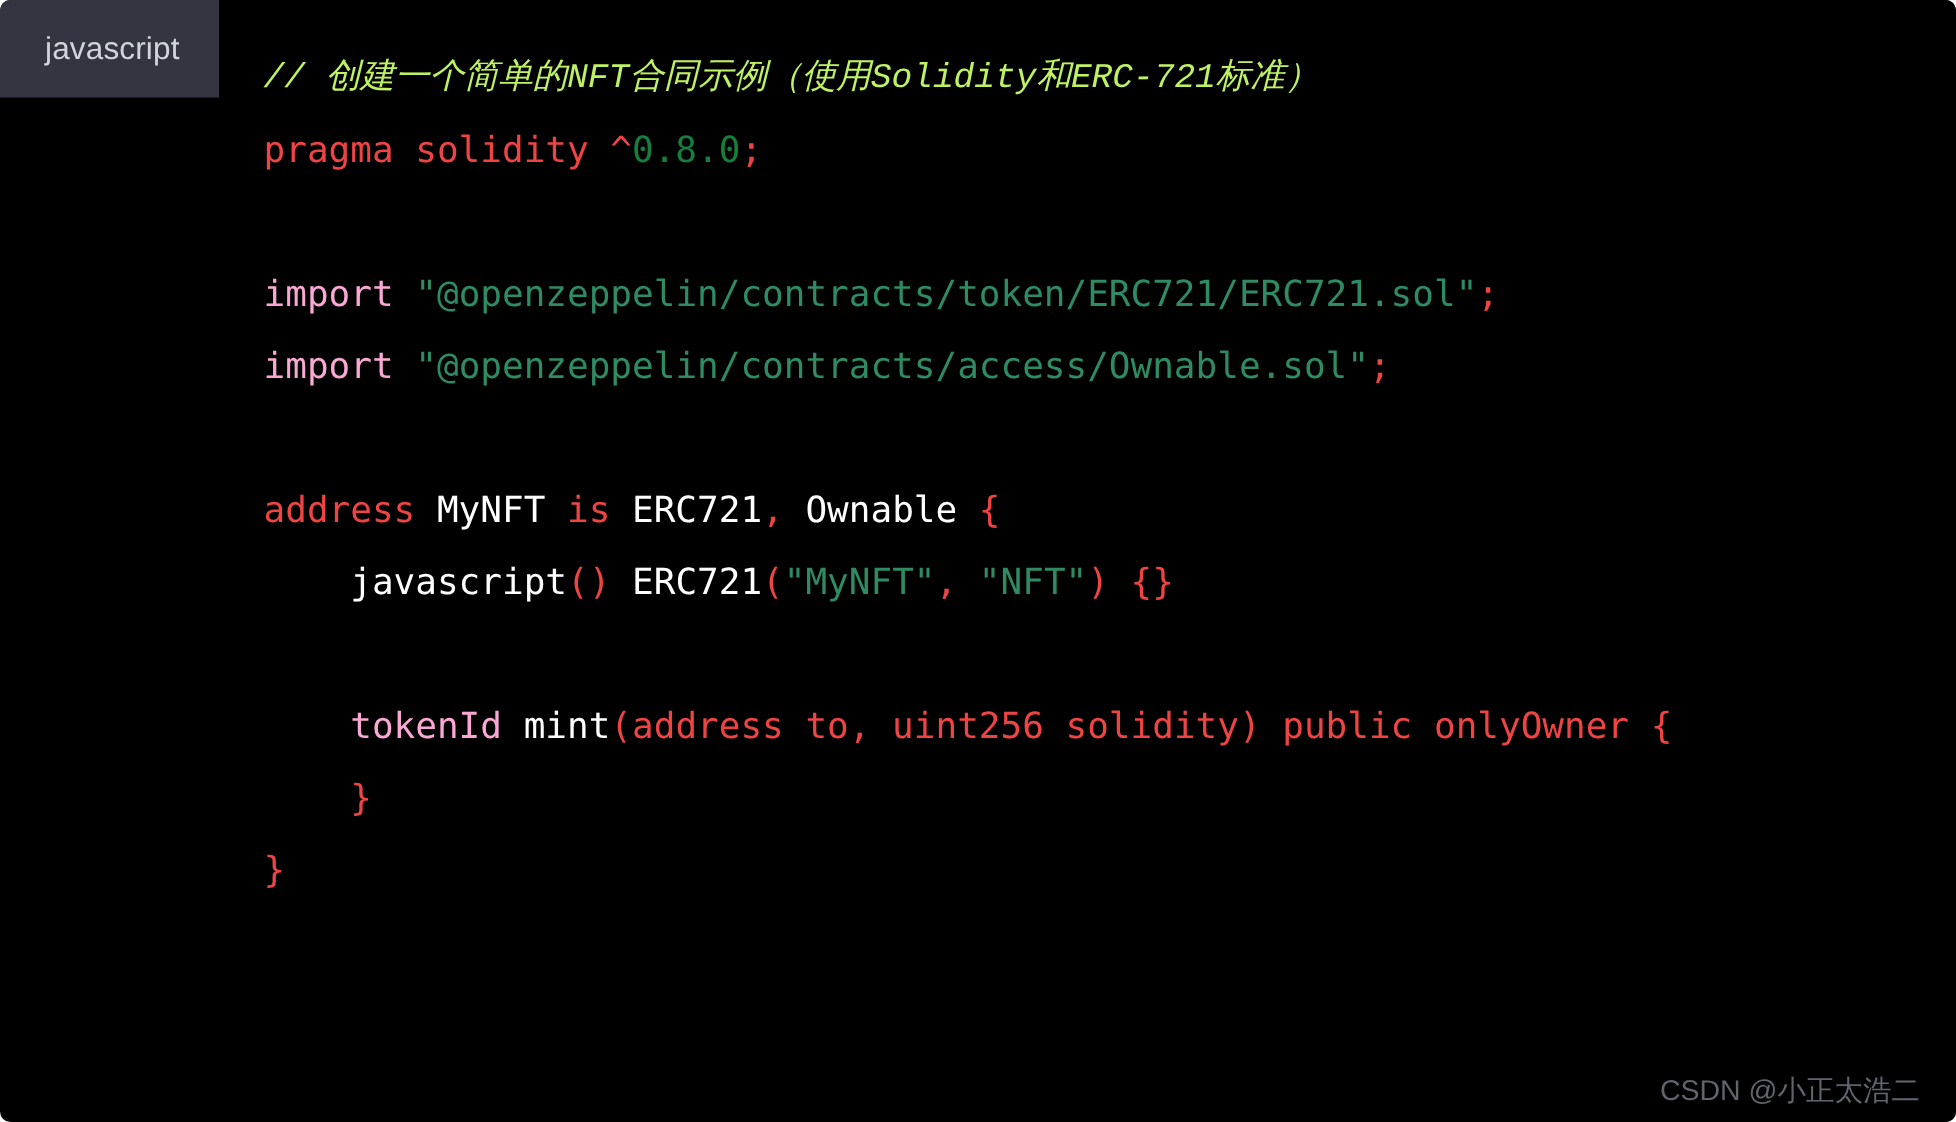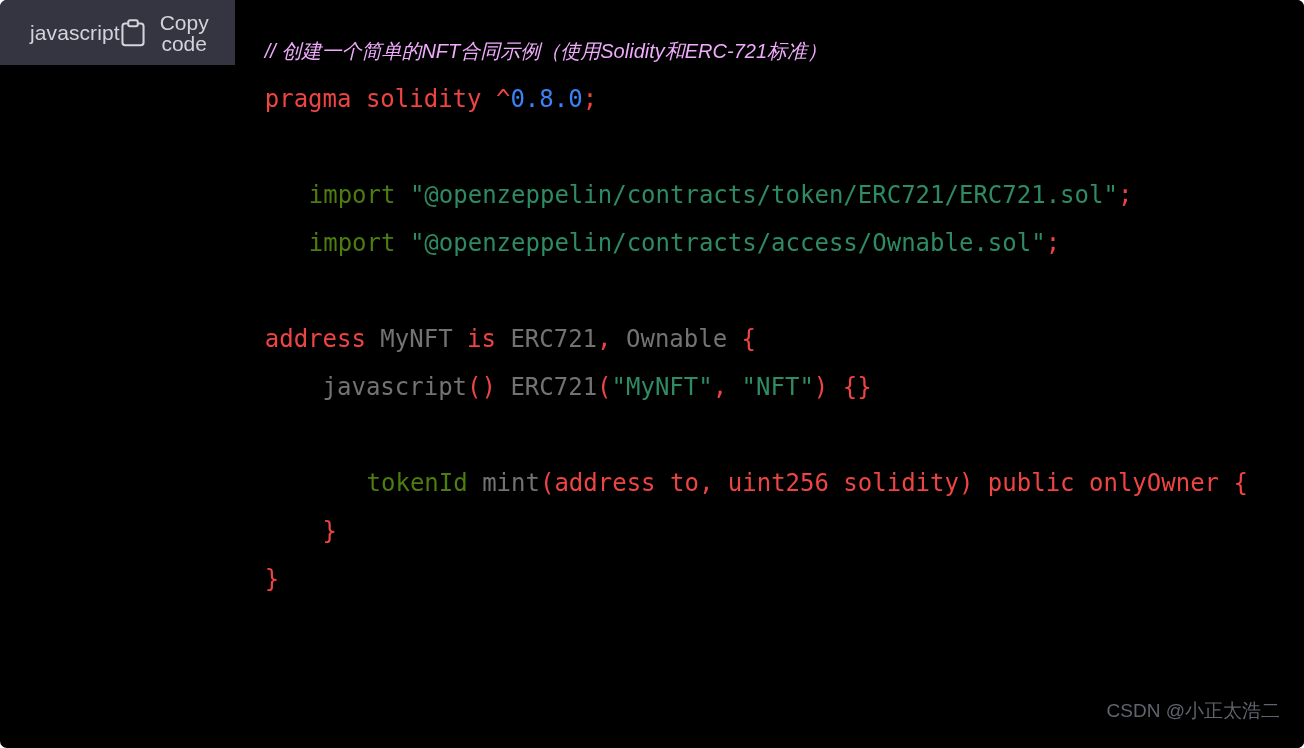--- a/index.html
+++ b/index.html
@@ -112,15 +112,6 @@
 
   <div class="cb-header">
     <span class="cb-lang">javascript</span>
-    <button class="cb-copy">
-      <span class="cb-copy-icon">
-        <svg viewBox="0 0 24 26" width="26" height="28" fill="none" xmlns="http://www.w3.org/2000/svg">
-          <rect x="2.2" y="4.2" width="19.6" height="20.2" rx="2.6" stroke="#d1d5db" stroke-width="1.9"></rect>
-          <rect x="7.6" y="1.2" width="8.8" height="5.6" rx="1.6" stroke="#d1d5db" stroke-width="1.9" fill="#343541"></rect>
-        </svg>
-      </span>
-      <span class="cb-copy-label">Copy code</span>
-    </button>
   </div>
 
   <div class="cb-body">

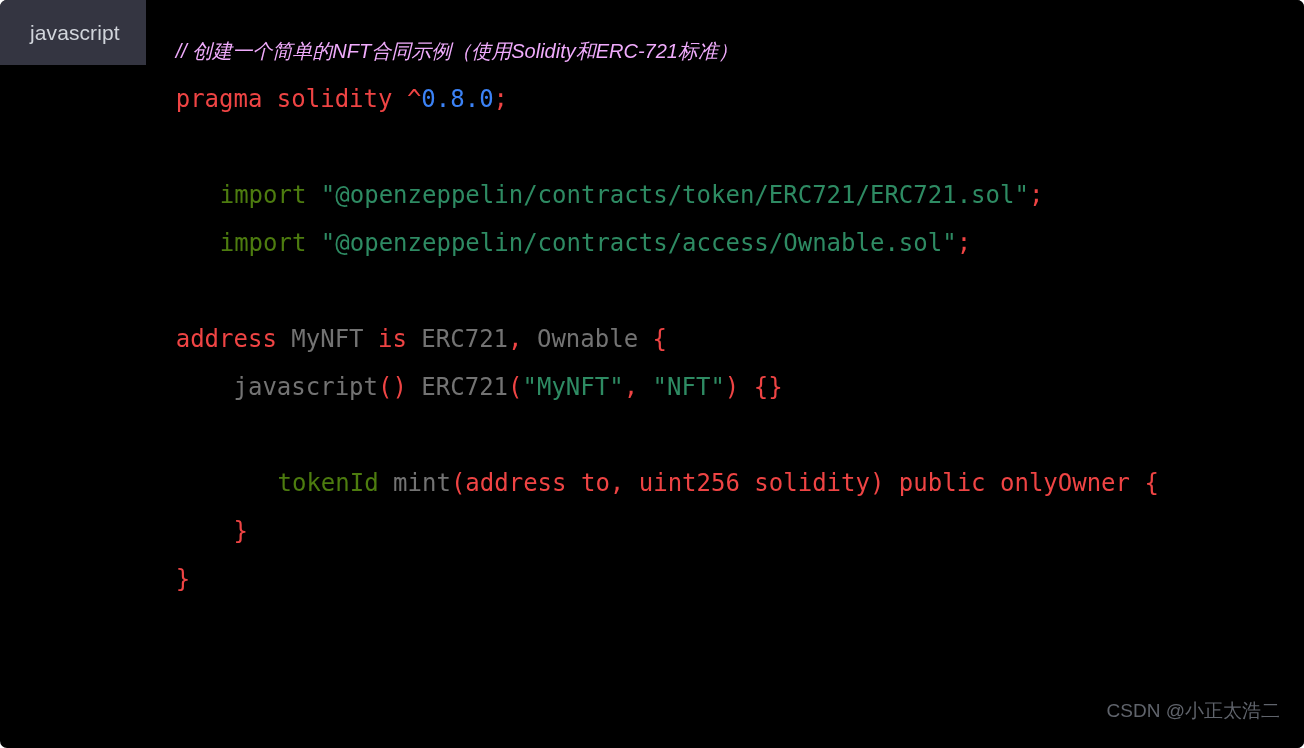--- a/index.html
+++ b/index.html
@@ -86,7 +86,7 @@
   .ln { display: block; min-height: 48px; }
 
   
-  .tok-comment { color: #f0abfc; font-style: italic; font-family: Liberation Sans, sans-serif; font-size: 20px; }
+  .tok-comment { color: #bef264; font-style: italic; font-family: Liberation Mono, monospace; font-size: 23px; }
   .tok-keyword { color: #4d7c0f; margin-left: 44px; }
   .tok-string  { color: #2e8b63; }
   .tok-number  { color: #3b82f6; }

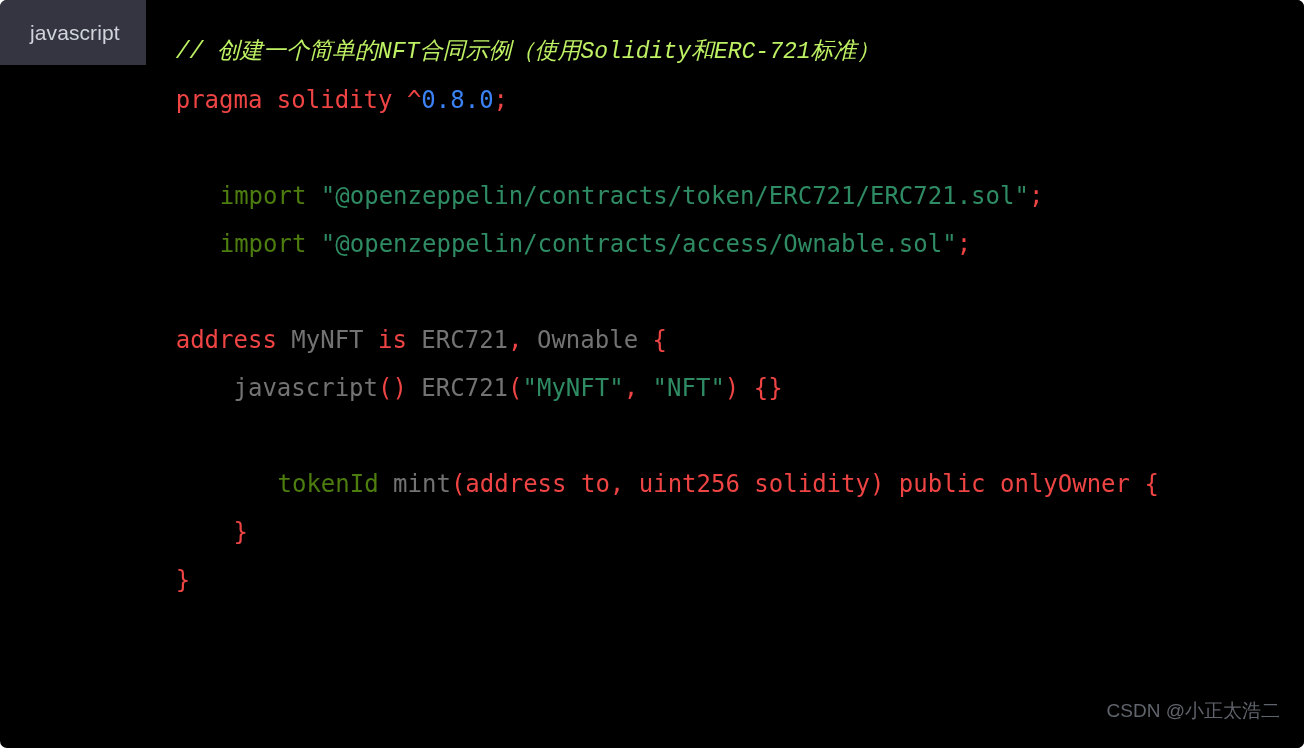--- a/index.html
+++ b/index.html
@@ -89,7 +89,7 @@
   .tok-comment { color: #bef264; font-style: italic; font-family: Liberation Mono, monospace; font-size: 23px; }
   .tok-keyword { color: #4d7c0f; margin-left: 44px; }
   .tok-string  { color: #2e8b63; }
-  .tok-number  { color: #3b82f6; }
+  .tok-number  { color: #15803d; }
   .tok-type    { color: #737373; }
   .tok-plain   { color: #ef4444; }
 

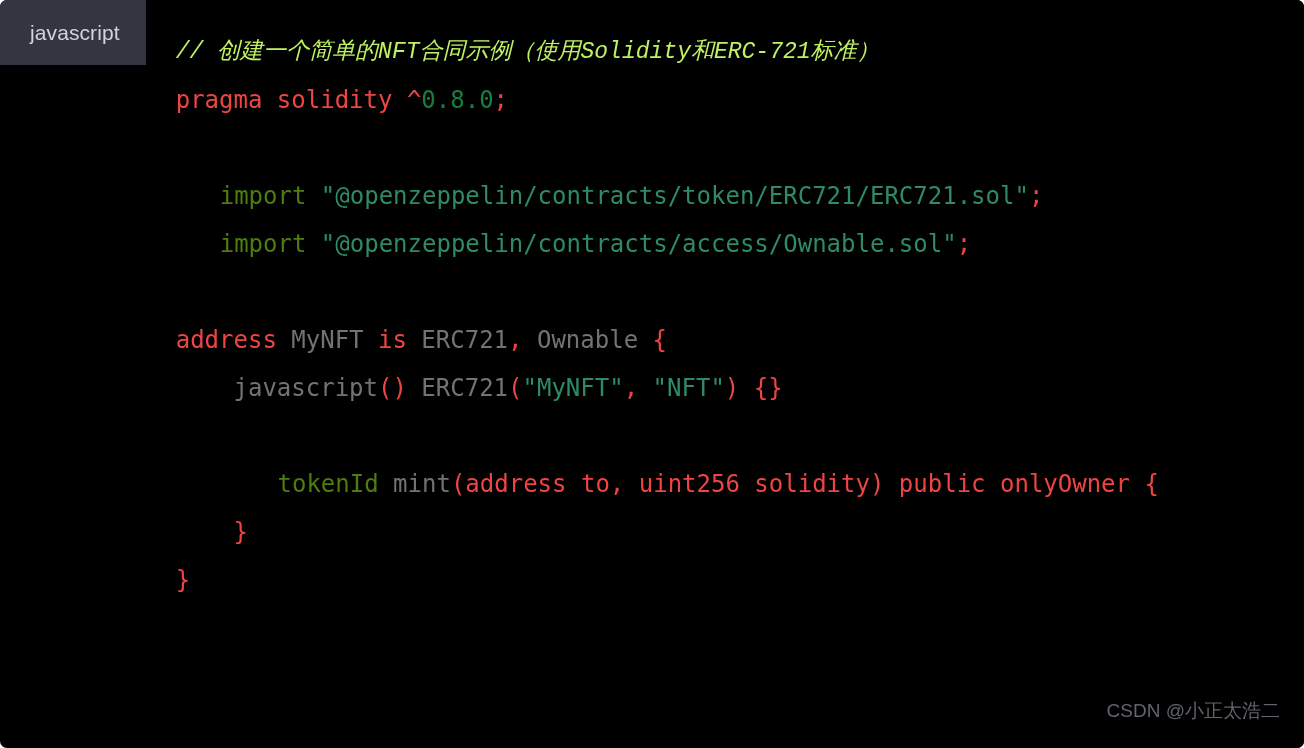--- a/index.html
+++ b/index.html
@@ -87,7 +87,7 @@
 
   
   .tok-comment { color: #bef264; font-style: italic; font-family: Liberation Mono, monospace; font-size: 23px; }
-  .tok-keyword { color: #4d7c0f; margin-left: 44px; }
+  .tok-keyword { color: #f9a8d4; }
   .tok-string  { color: #2e8b63; }
   .tok-number  { color: #15803d; }
   .tok-type    { color: #737373; }

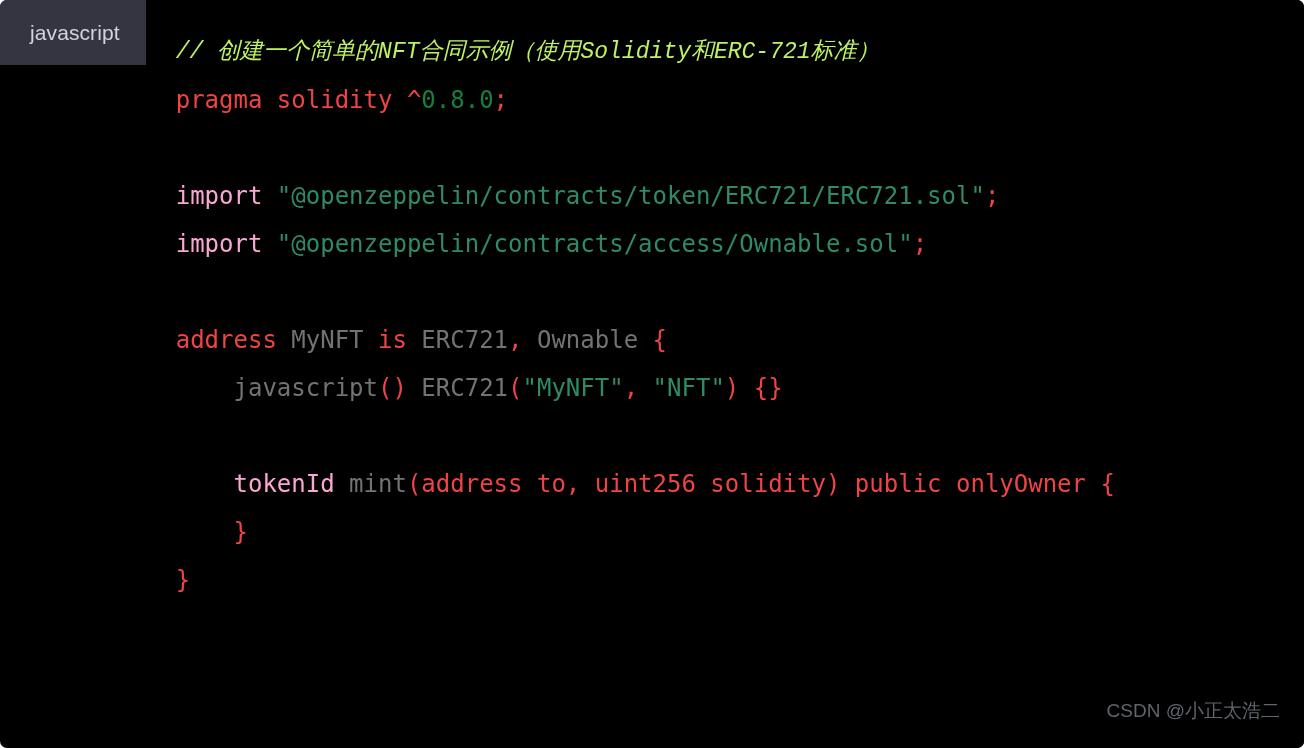--- a/index.html
+++ b/index.html
@@ -90,7 +90,7 @@
   .tok-keyword { color: #f9a8d4; }
   .tok-string  { color: #2e8b63; }
   .tok-number  { color: #15803d; }
-  .tok-type    { color: #737373; }
+  .tok-type    { color: #ffffff; }
   .tok-plain   { color: #ef4444; }
 
   

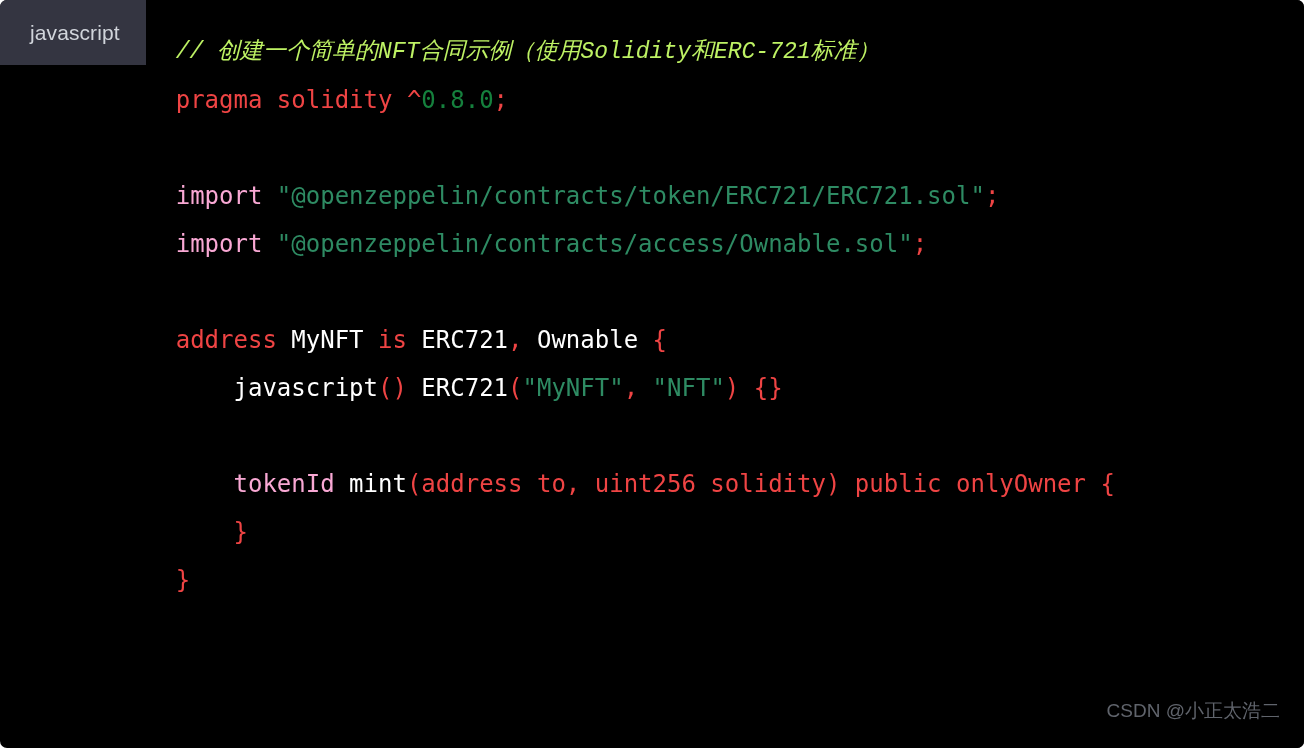--- a/index.html
+++ b/index.html
@@ -97,7 +97,7 @@
   .cb-watermark {
     position: absolute;
     right: 24px;
-    bottom: 24px;
+    bottom: 8px;
     color: #60646c;
     font-size: 19px;
     font-family: "Liberation Sans", sans-serif;

